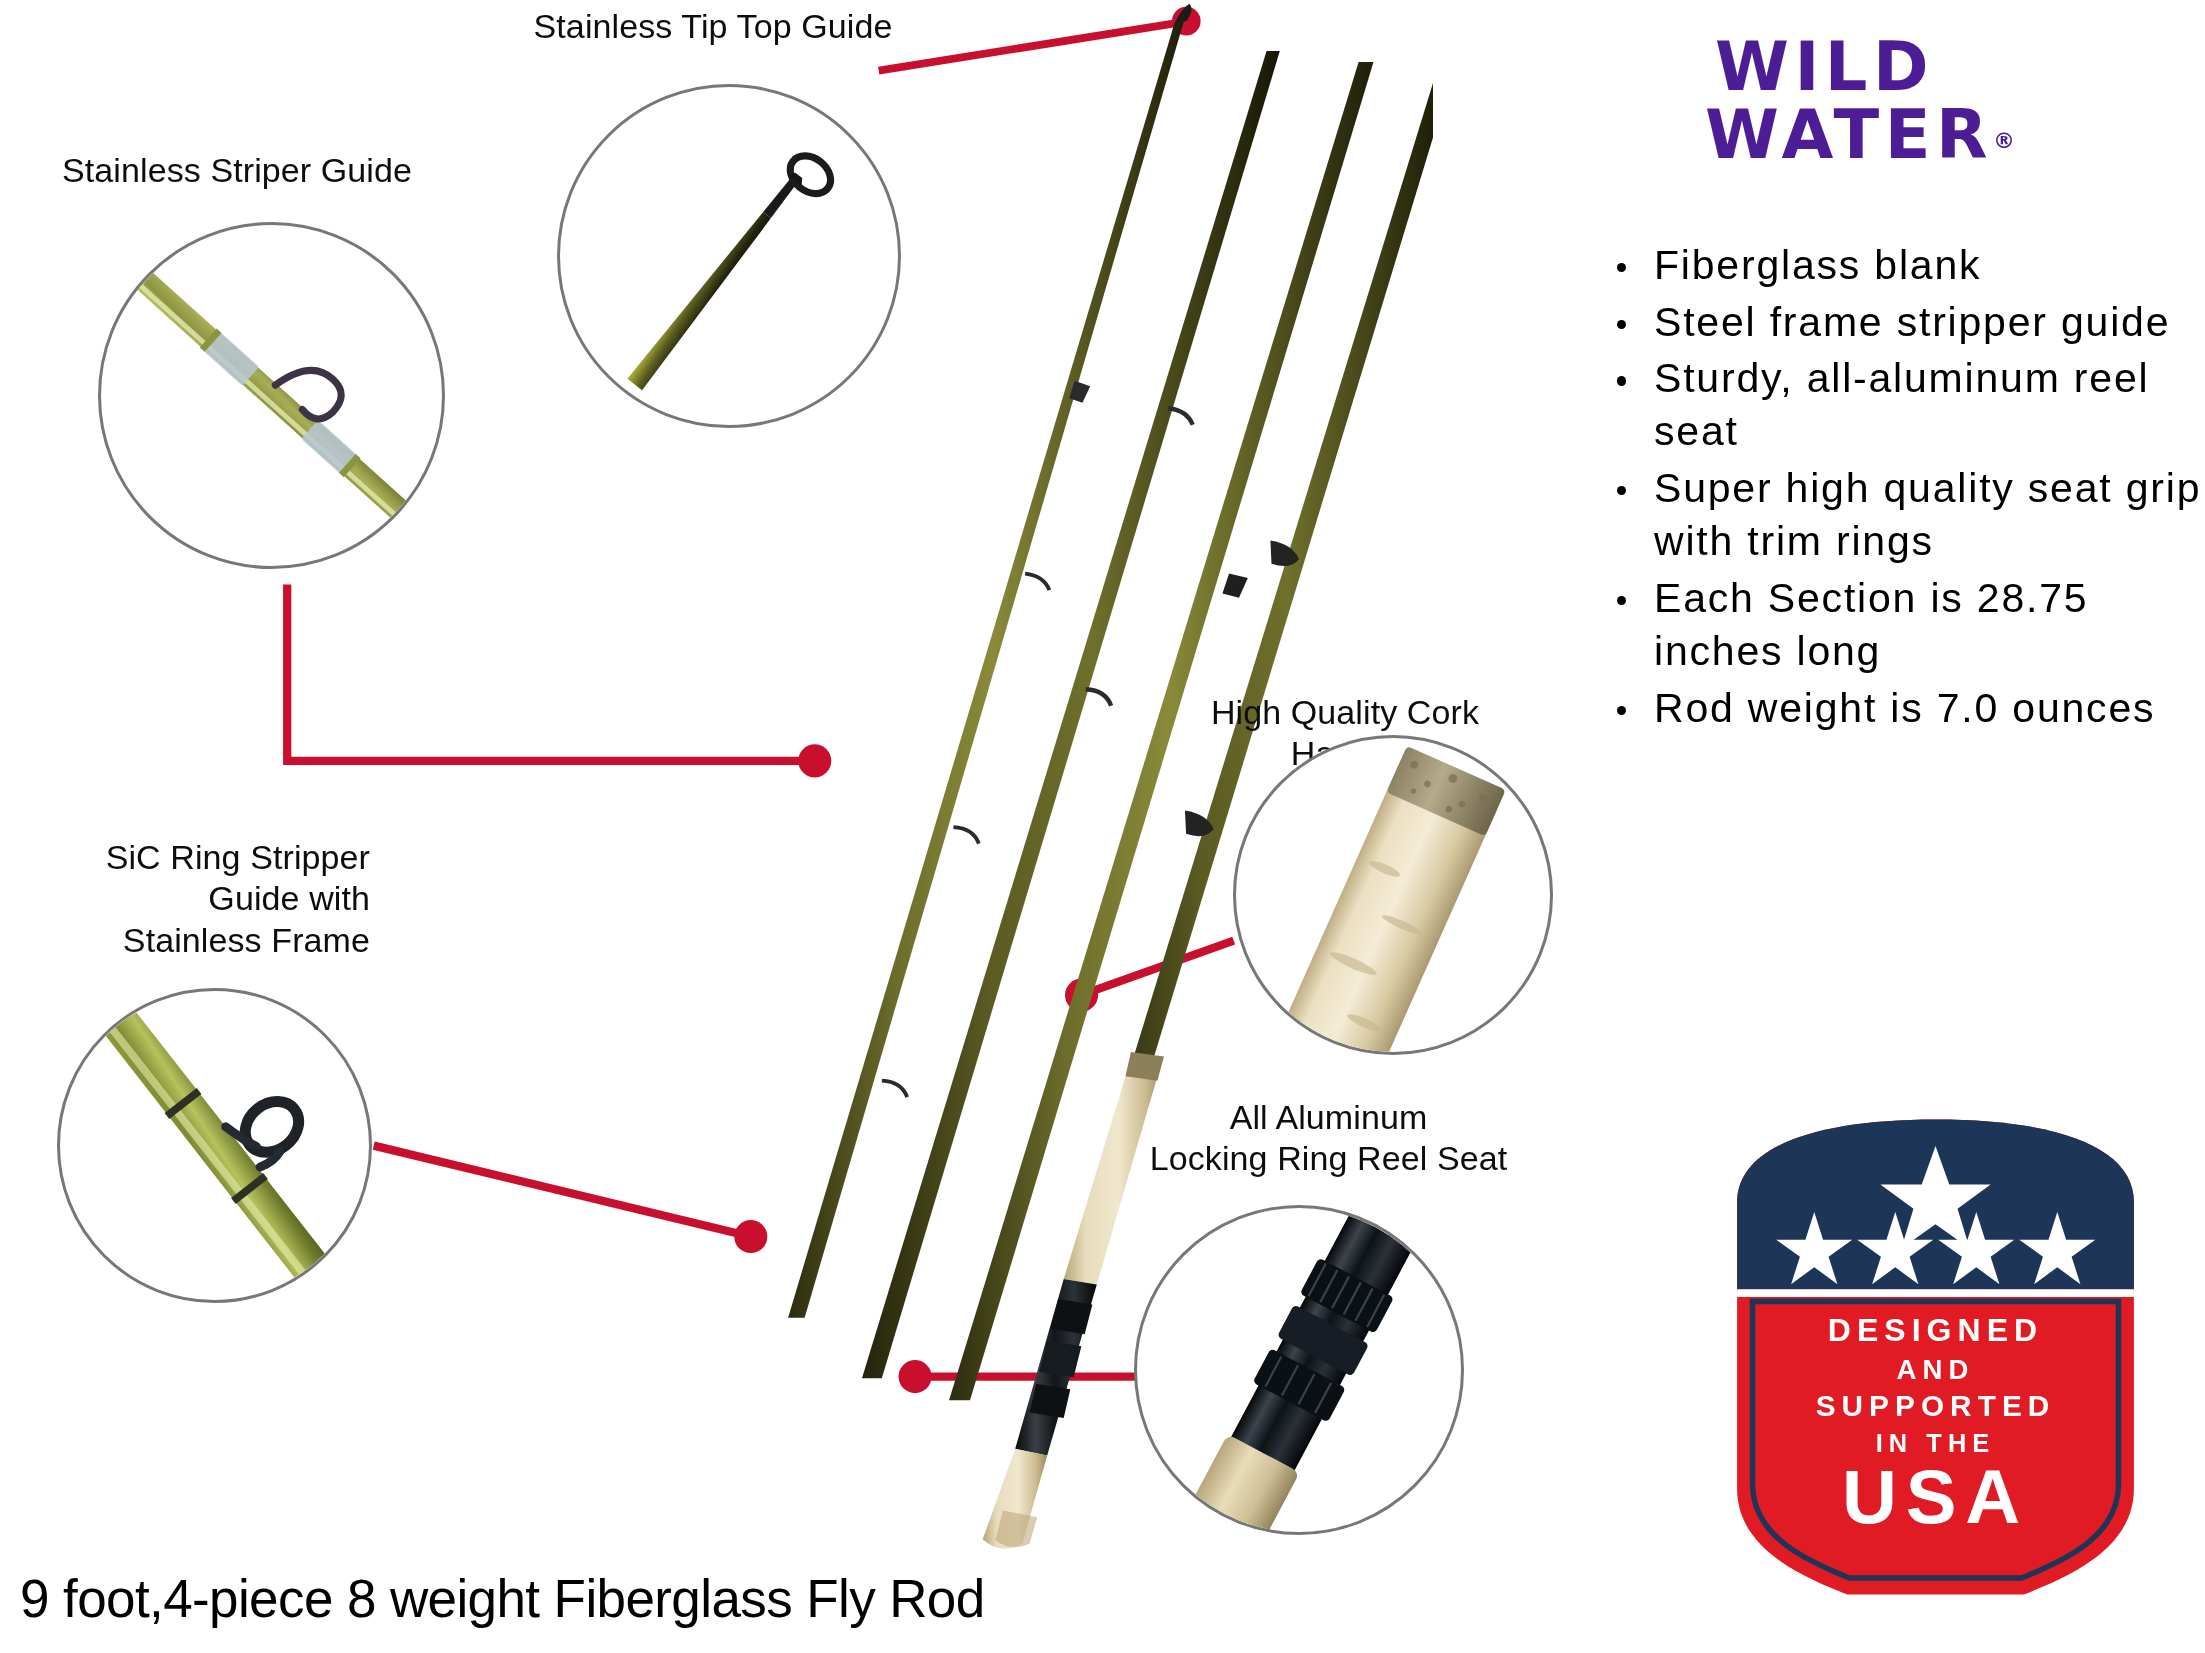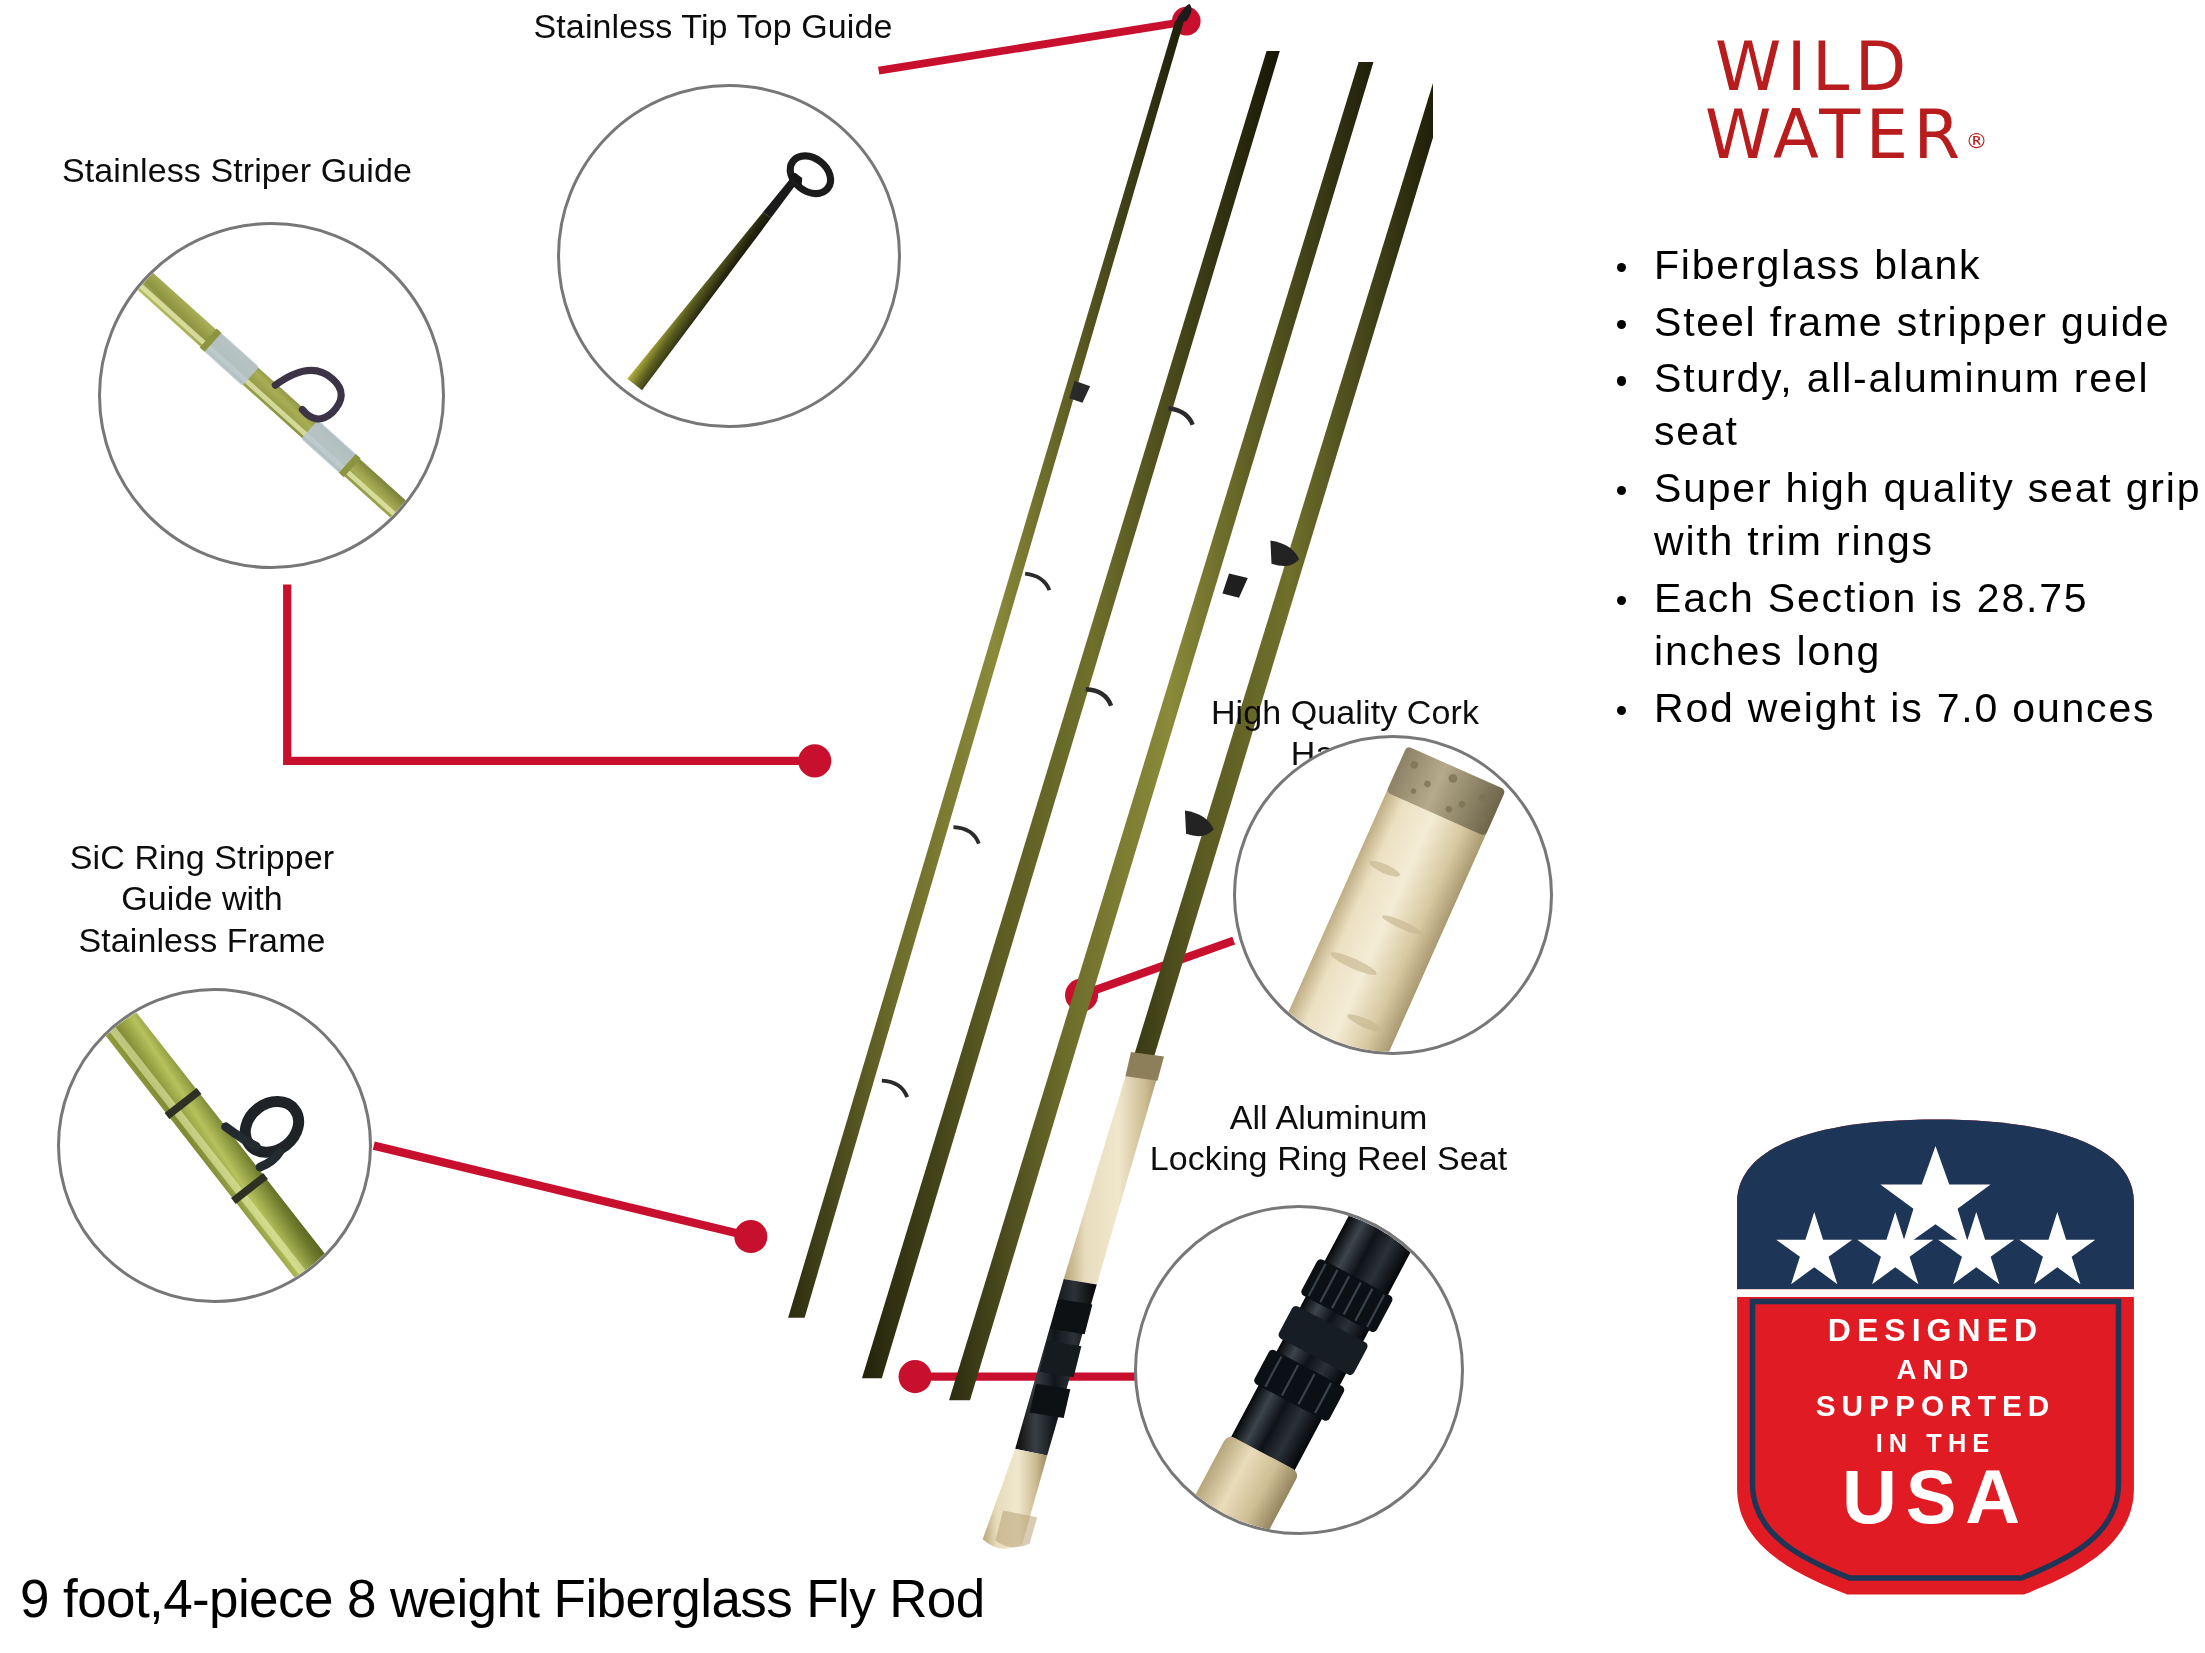--- a/index.html
+++ b/index.html
@@ -31,8 +31,8 @@
   .logo{
     position:absolute;left:1715px;top:33px;
     font-family:"DejaVu Sans",sans-serif;
-    font-size:67px;line-height:1.02;font-weight:400;
-    letter-spacing:5.5px;color:#b91c1c;
+    font-size:67px;line-height:1.02;font-weight:700;
+    letter-spacing:5.5px;color:#4c1d95;
   }
   .logo .l2{display:block;margin-left:-10px;position:relative;}
   .logo .reg{font-size:22px;vertical-align:10px;letter-spacing:0;}

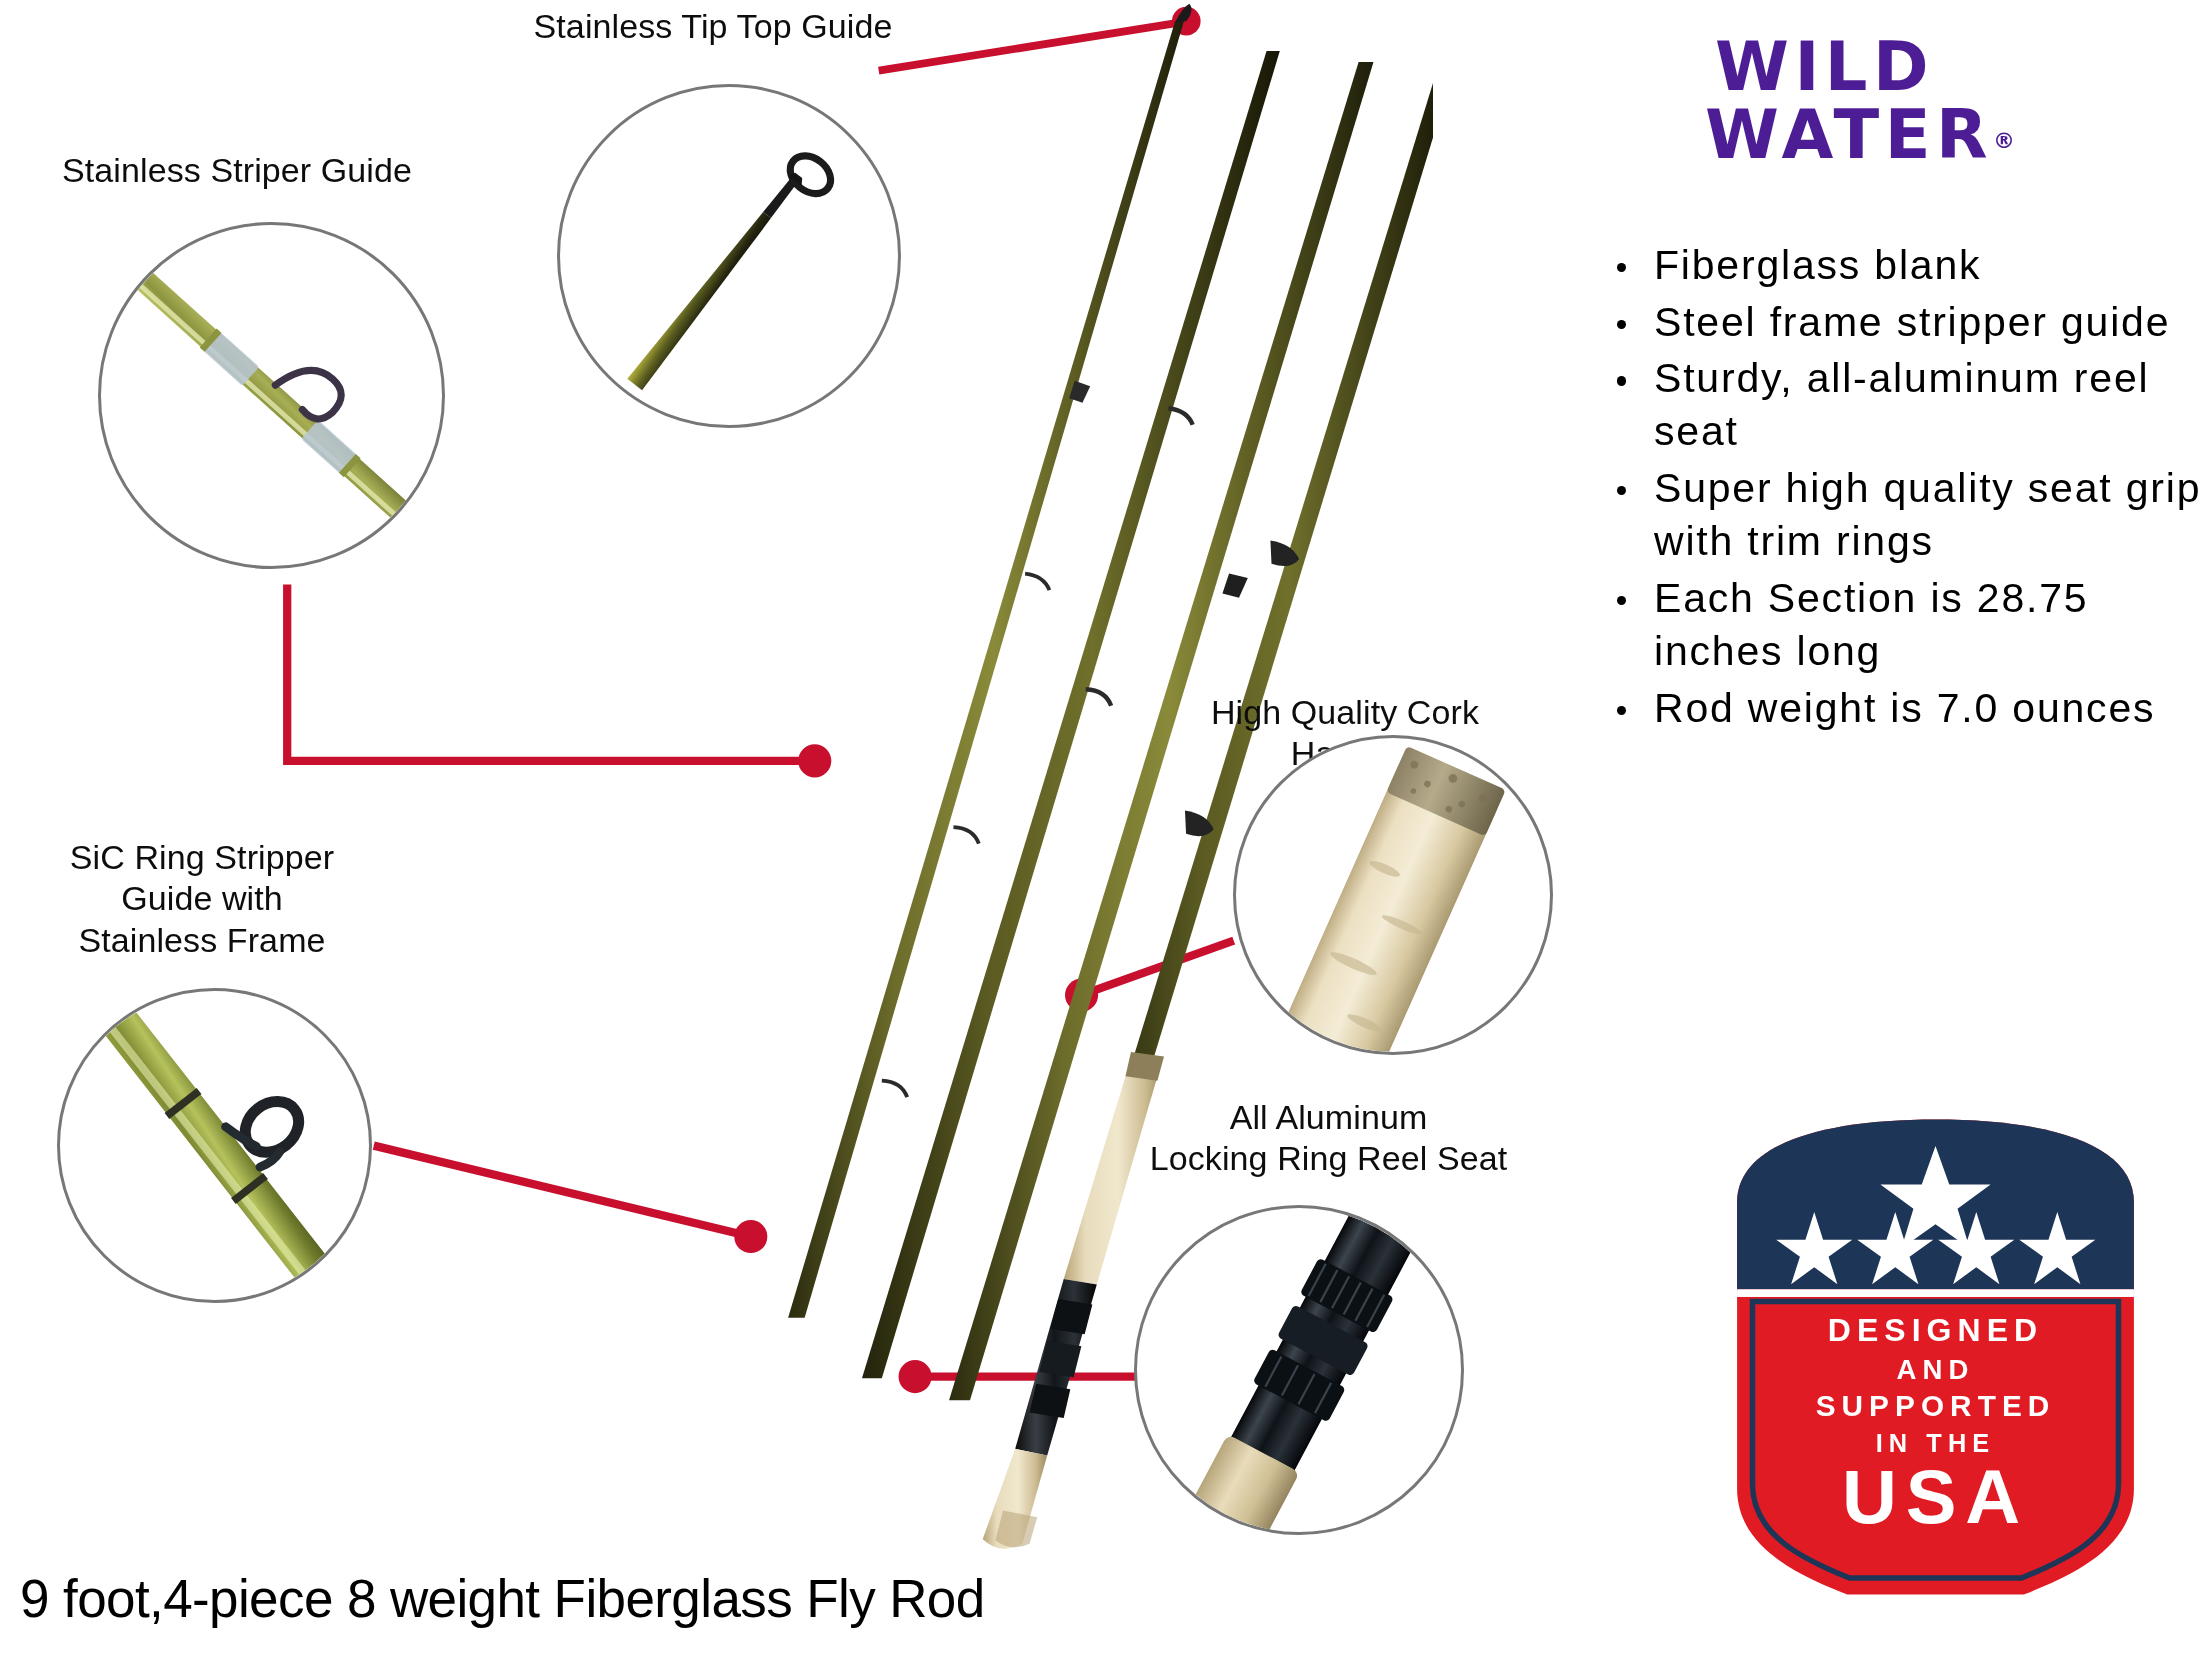--- a/index.html
+++ b/index.html
@@ -218,7 +218,7 @@
     </div>
   </div>
 
-  <div class="label" style="left:20px;top:837px;width:364px;">SiC Ring Stripper
+  <div class="label" style="left:6px;top:837px;width:364px;text-align:right;">SiC Ring Stripper
 Guide with
 Stainless Frame</div>
   <div class="inset" style="left:57px;top:988px;width:315px;height:315px;">

